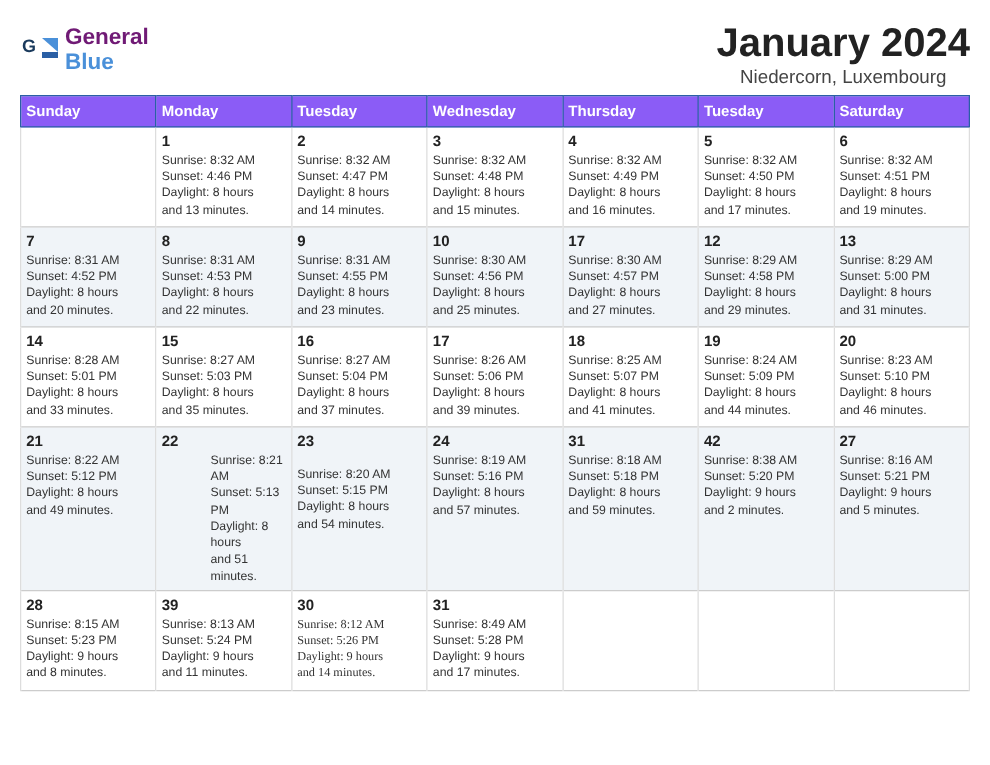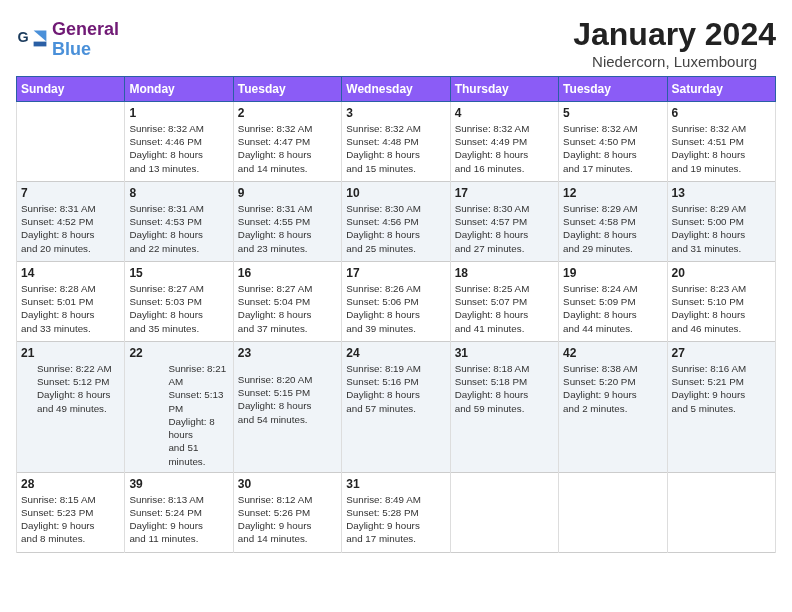--- a/index.html
+++ b/index.html
@@ -275,7 +275,7 @@
         <tr>
           <td>
             <span class="day-number">21</span>
-            <div class="cell-content" style="white-space: pre-line; margin-left: 16px;">Sunrise: 8:22 AM
+            <div class="cell-content" style="white-space: pre-line;">Sunrise: 8:22 AM
 Sunset: 5:12 PM
 Daylight: 8 hours
 and 49 minutes.</div>

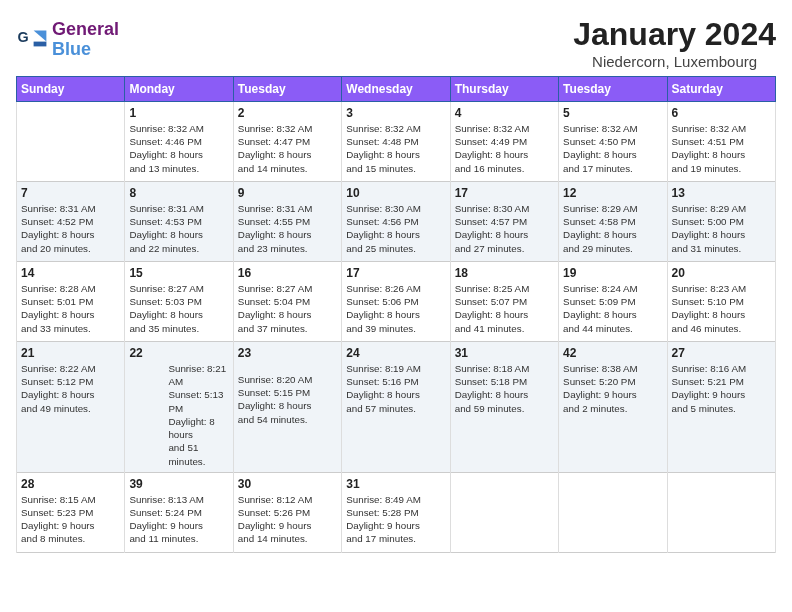--- a/index.html
+++ b/index.html
@@ -340,7 +340,7 @@
           </td>
           <td>
             <span class="day-number">30</span>
-            <div class="cell-content" style="white-space: pre-line;">Sunrise: 8:12 AM
+            <div class="cell-content" style="white-space: pre-line; font-family: Liberation Serif, serif;">Sunrise: 8:12 AM
 Sunset: 5:26 PM
 Daylight: 9 hours
 and 14 minutes.</div>

